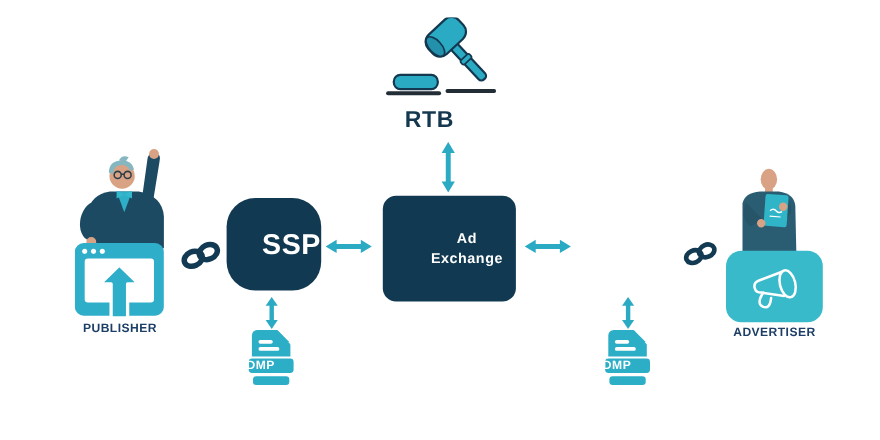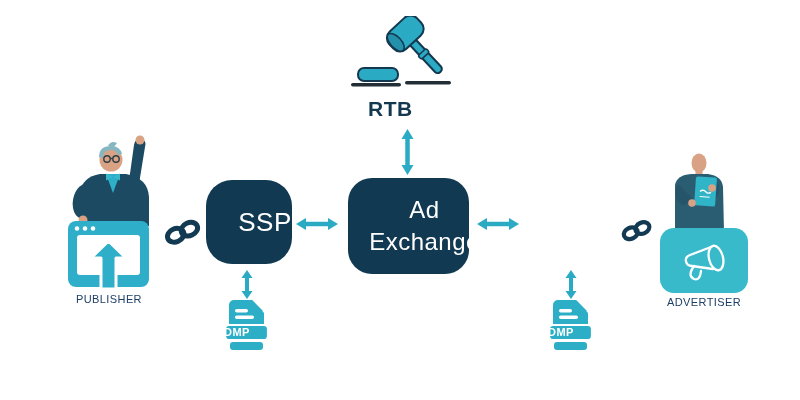--- a/index.html
+++ b/index.html
@@ -13,7 +13,7 @@
     display:flex;align-items:center;justify-content:center;text-align:center;
     font-weight:700;
   }
-  .node-box .node-label{font-weight:400;letter-spacing:.5px;margin-left:32px;}
+  .node-box .node-label{font-weight:700;letter-spacing:.5px;margin-left:32px;}
   .ssp-box{left:206px;top:180px;width:86px;height:84px;font-size:26px;}
   .dsp-box{left:530px;top:182px;width:85px;height:85px;font-size:26px;}
   .adex-box{left:348px;top:178px;width:121px;height:96px;font-size:24px;line-height:1.35;border-radius:24px;padding:0 8px;box-sizing:border-box;}

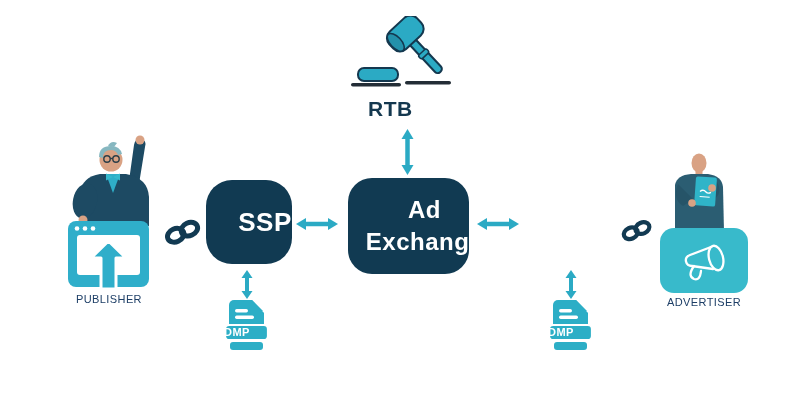--- a/index.html
+++ b/index.html
@@ -16,7 +16,7 @@
   .node-box .node-label{font-weight:700;letter-spacing:.5px;margin-left:32px;}
   .ssp-box{left:206px;top:180px;width:86px;height:84px;font-size:26px;}
   .dsp-box{left:530px;top:182px;width:85px;height:85px;font-size:26px;}
-  .adex-box{left:348px;top:178px;width:121px;height:96px;font-size:24px;line-height:1.35;border-radius:24px;padding:0 8px;box-sizing:border-box;}
+  .adex-box{left:348px;top:178px;width:121px;height:96px;font-size:13px;line-height:1.35;border-radius:12px;padding:0 8px;box-sizing:border-box;}
   .rtb-label{left:368px;top:97px;width:80px;text-align:left;font-size:21px;font-weight:700;color:#14384F;letter-spacing:.5px;}
   .actor-label{font-size:11px;font-weight:400;color:#1D3E66;letter-spacing:.4px;text-align:center;}
   .pub-label{left:58px;top:293px;width:102px;}

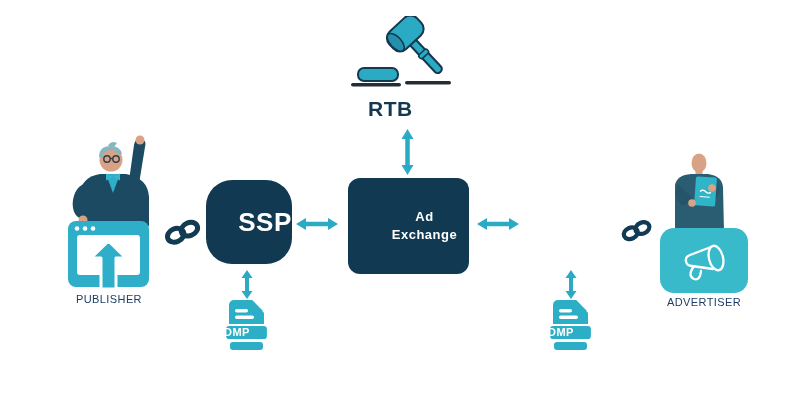--- a/index.html
+++ b/index.html
@@ -18,7 +18,7 @@
   .dsp-box{left:530px;top:182px;width:85px;height:85px;font-size:26px;}
   .adex-box{left:348px;top:178px;width:121px;height:96px;font-size:13px;line-height:1.35;border-radius:12px;padding:0 8px;box-sizing:border-box;}
   .rtb-label{left:368px;top:97px;width:80px;text-align:left;font-size:21px;font-weight:700;color:#14384F;letter-spacing:.5px;}
-  .actor-label{font-size:11px;font-weight:400;color:#1D3E66;letter-spacing:.4px;text-align:center;}
+  .actor-label{font-size:11px;font-weight:700;color:#1D3E66;letter-spacing:.4px;text-align:center;}
   .pub-label{left:58px;top:293px;width:102px;}
   .adv-label{left:650px;top:296px;width:108px;}
   .dmp-wrap{width:45px;height:50px;}

